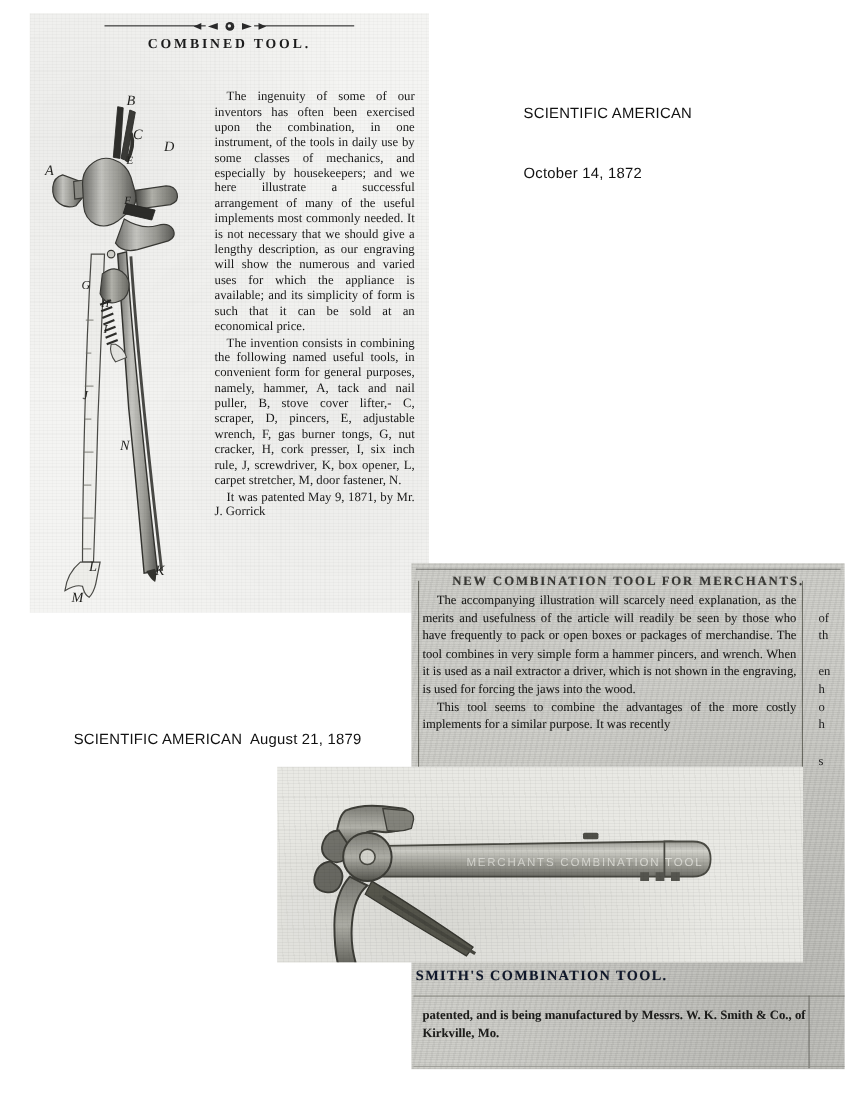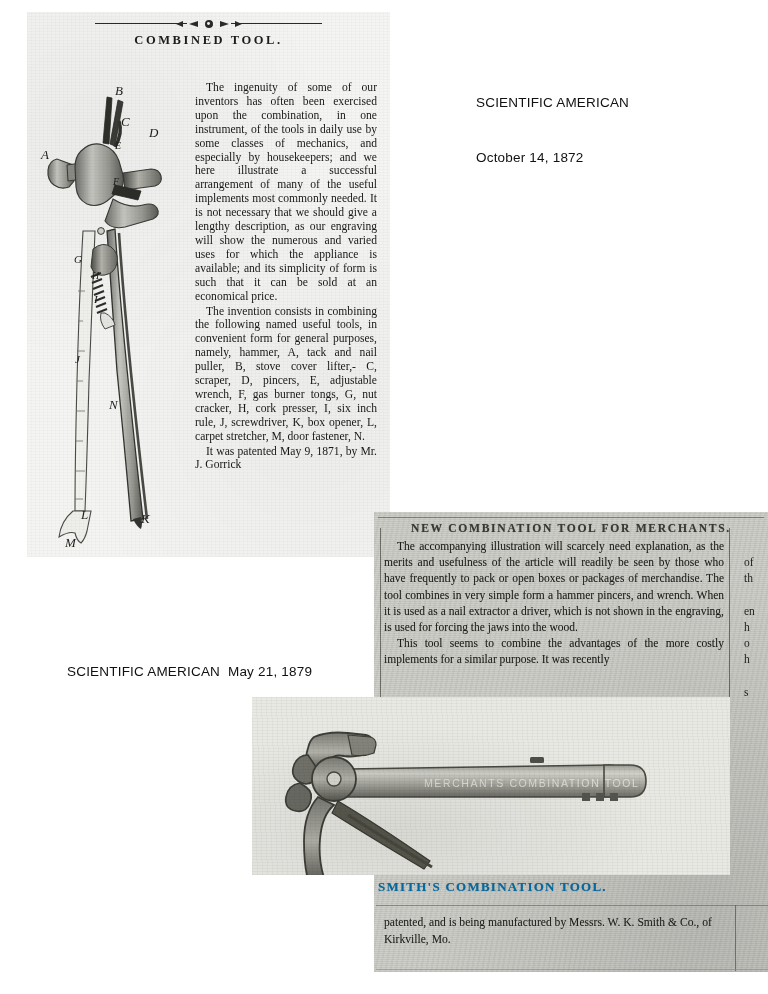--- a/index.html
+++ b/index.html
@@ -224,7 +224,7 @@
   <div>October 14, 1872</div>
 </div>
 
-<div class="annot" style="left:67px;top:663px;">SCIENTIFIC AMERICAN  May 21, 1879</div>
+<div class="annot" style="left:67px;top:663px;">SCIENTIFIC AMERICAN  August 21, 1879</div>
 
 <div id="clip2">
   <div class="topline"></div>

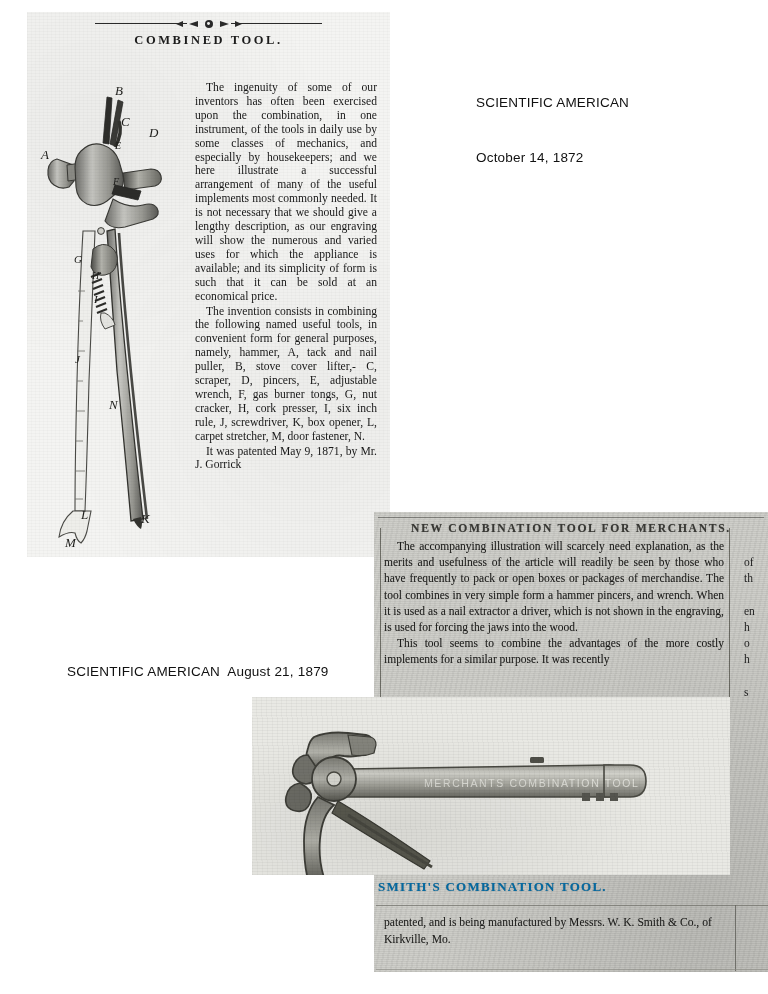--- a/index.html
+++ b/index.html
@@ -91,7 +91,7 @@
       mix-blend-mode:multiply;}
   .cap2{position:absolute;left:378px;top:879px;
         font-family:"Liberation Serif",serif;font-weight:bold;
-        font-size:13px;letter-spacing:1.25px;color:#0369a1;
+        font-size:13px;letter-spacing:1.25px;color:#0f172a;
         text-shadow:0 0 1px rgba(0,0,0,.3);}
   .foot2{position:absolute;left:384px;top:915px;width:352px;
          font-size:11.6px;line-height:16.5px;color:#1d1d1b;

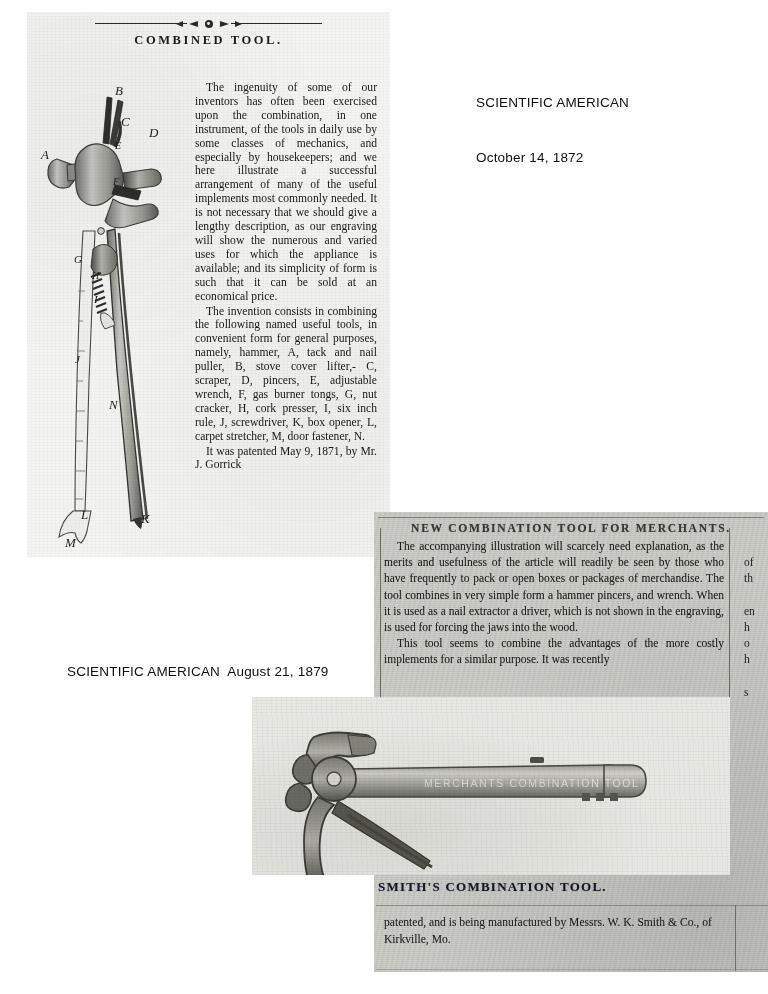--- a/index.html
+++ b/index.html
@@ -96,7 +96,7 @@
   .foot2{position:absolute;left:384px;top:915px;width:352px;
          font-size:11.6px;line-height:16.5px;color:#1d1d1b;
          text-shadow:0 0 .6px rgba(0,0,0,.2);}
-  .foot2 p{margin:0;}
+  .foot2 p{margin:0;font-weight:bold;}
   .foot-rule{position:absolute;left:376px;right:0;top:905px;height:1px;
              background:#6f6f68;opacity:.7;}
   .foot-vrule{position:absolute;right:32px;top:905px;height:66px;width:1px;

